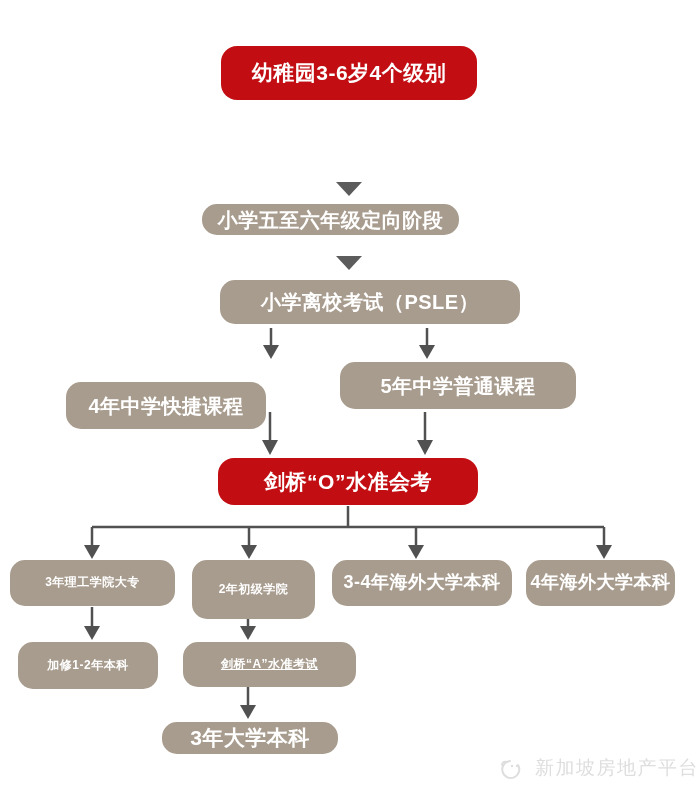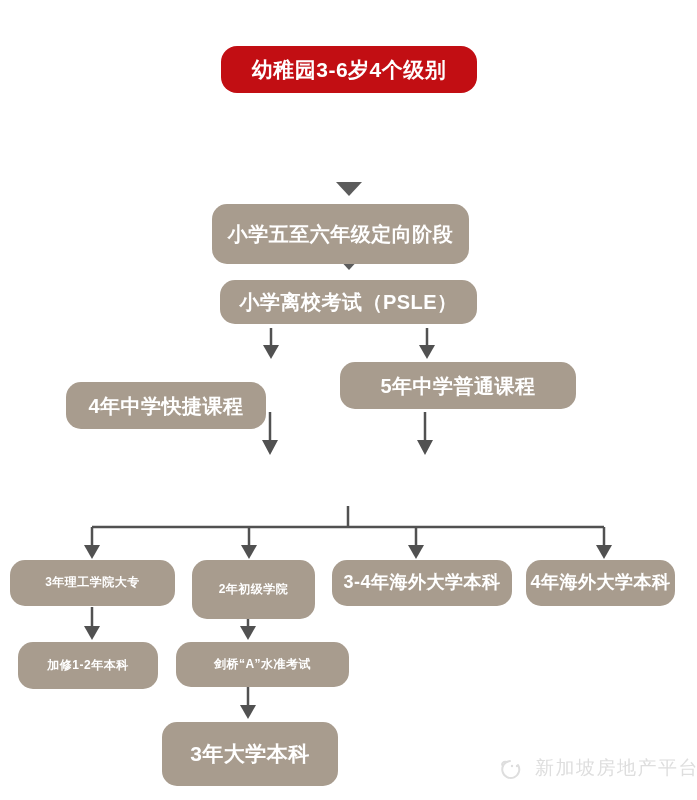--- a/index.html
+++ b/index.html
@@ -101,7 +101,7 @@
     <polygon points="240,705 256,705 248,719" fill="var(--arrow)"></polygon>
   </svg>
 
-  <div class="node red fs21" style="left:221px; top:46px;  width:256px; height:47px;">幼稚园3-6岁4个级别</div>
+  <div class="node red fs21" style="left:221px; top:46px;  width:256px; height:54px;">幼稚园3-6岁4个级别</div>
 
 
   <div class="node fs20" style="left:212px; top:204px; width:257px; height:60px;">小学五至六年级定向阶段</div>

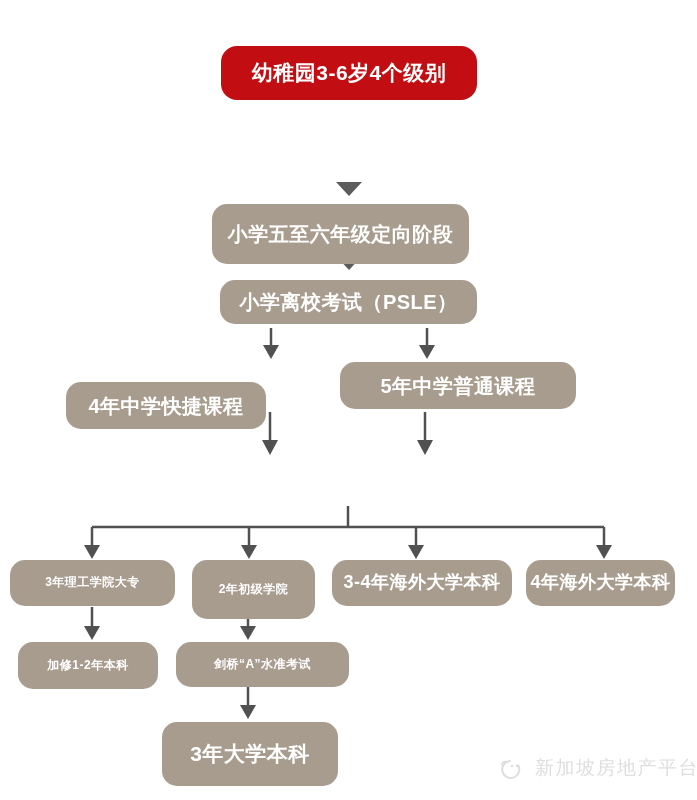--- a/index.html
+++ b/index.html
@@ -104,7 +104,7 @@
   <div class="node red fs21" style="left:221px; top:46px;  width:256px; height:54px;">幼稚园3-6岁4个级别</div>
 
 
-  <div class="node fs20" style="left:212px; top:204px; width:257px; height:60px;">小学五至六年级定向阶段</div>
+  <div class="node fs20" style="left:202px; top:204px; width:257px; height:31px;">小学五至六年级定向阶段</div>
 
   <div class="node fs20" style="left:220px; top:280px; width:257px; height:44px;">小学离校考试（PSLE）</div>
 

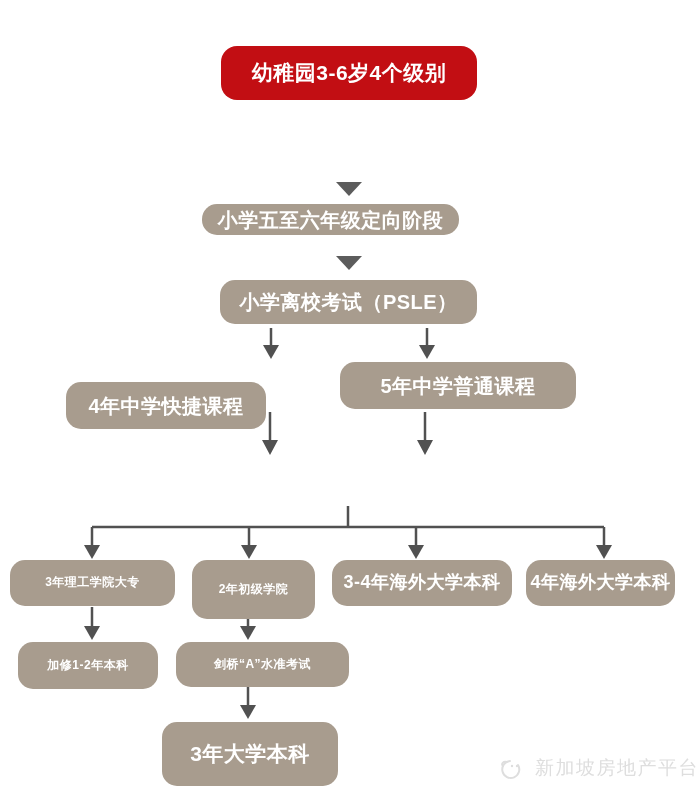--- a/index.html
+++ b/index.html
@@ -106,7 +106,7 @@
 
   <div class="node fs20" style="left:202px; top:204px; width:257px; height:31px;">小学五至六年级定向阶段</div>
 
-  <div class="node fs20" style="left:220px; top:280px; width:257px; height:44px;">小学离校考试（PSLE）</div>
+  <div class="node fs20" style="left:220px; top:280px; width:300px; height:44px;">小学离校考试（PSLE）</div>
 
   <div class="node fs20" style="left:66px;  top:382px; width:200px; height:47px;text-align:right;">4年中学快捷课程</div>
 

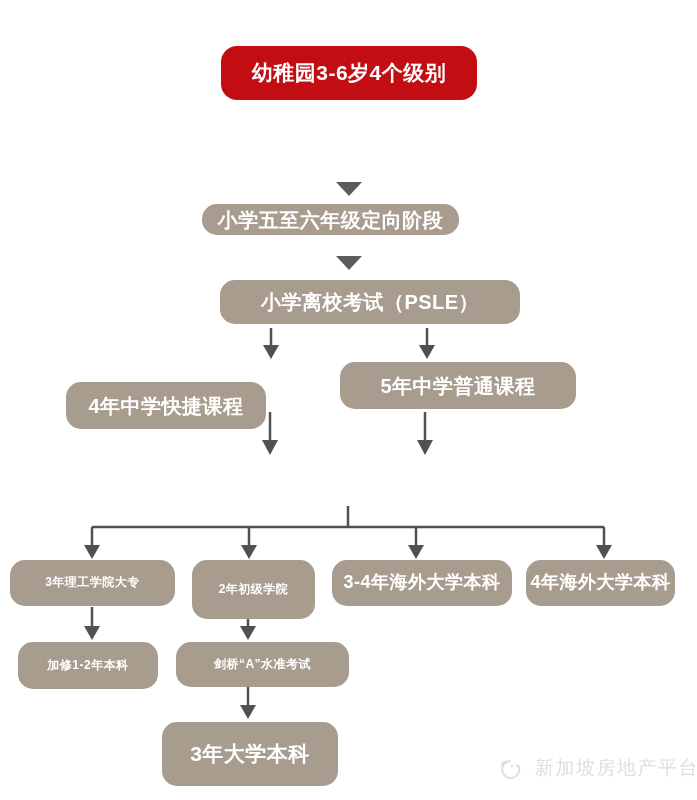--- a/index.html
+++ b/index.html
@@ -112,6 +112,7 @@
 
   <div class="node fs20" style="left:340px; top:362px; width:236px; height:47px;">5年中学普通课程</div>
 
+  <div class="node red fs21" style="left:218px; top:458px; width:260px; height:47px;">剑桥“O”水准会考</div>
 
   <div class="node fs18" style="left:10px;  top:560px; width:165px; height:46px;">3年理工学院大专</div>
 

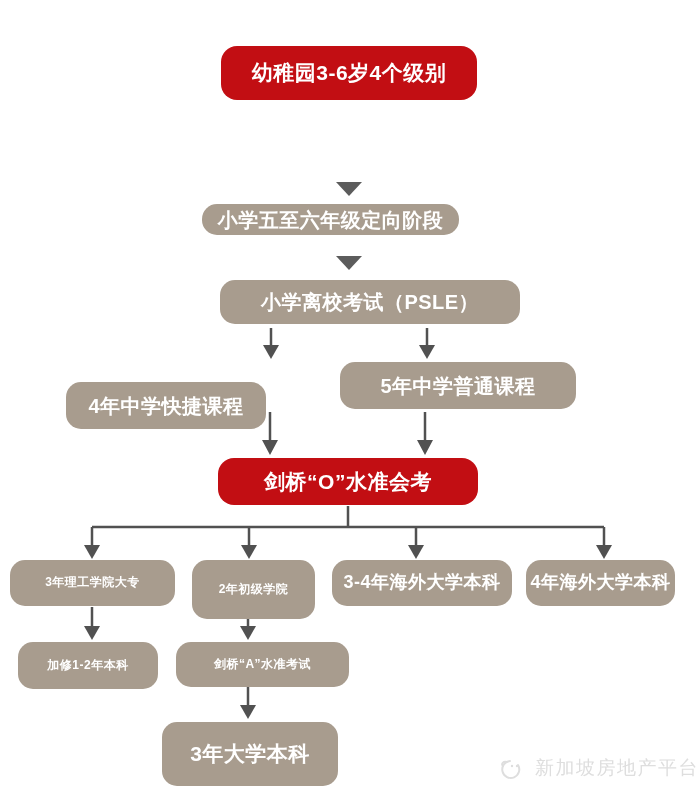--- a/index.html
+++ b/index.html
@@ -124,7 +124,7 @@
 
   <div class="node fs18" style="left:18px;  top:642px; width:140px; height:47px;">加修1-2年本科</div>
 
-  <div class="node fs18" style="left:176px; top:642px; width:173px; height:45px;">剑桥“A”水准考试</div>
+  <div class="node fs18" style="left:183px; top:642px; width:173px; height:45px;text-decoration:underline;">剑桥“A”水准考试</div>
 
   <div class="node fs21" style="left:162px; top:722px; width:176px; height:64px;">3年大学本科</div>
 

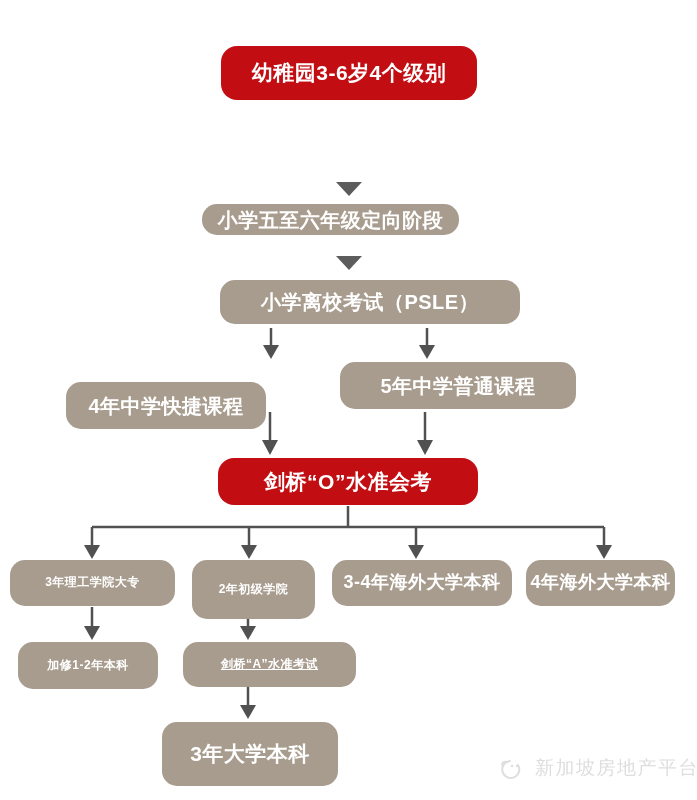--- a/index.html
+++ b/index.html
@@ -126,7 +126,7 @@
 
   <div class="node fs18" style="left:183px; top:642px; width:173px; height:45px;text-decoration:underline;">剑桥“A”水准考试</div>
 
-  <div class="node fs21" style="left:162px; top:722px; width:176px; height:64px;">3年大学本科</div>
+  <div class="node fs21" style="left:162px; top:722px; width:176px; height:32px;">3年大学本科</div>
 
   <div class="watermark">
     <svg width="32" height="32" viewBox="0 0 32 32">

